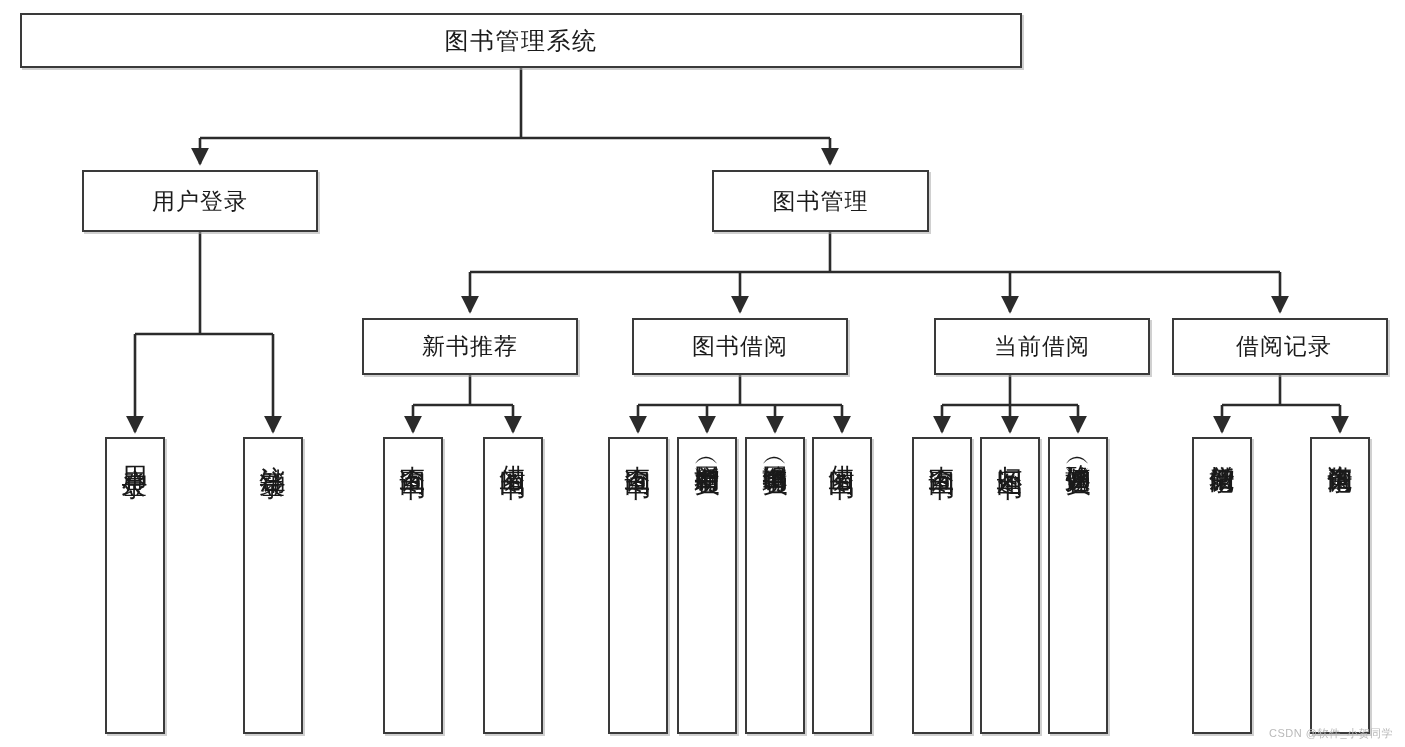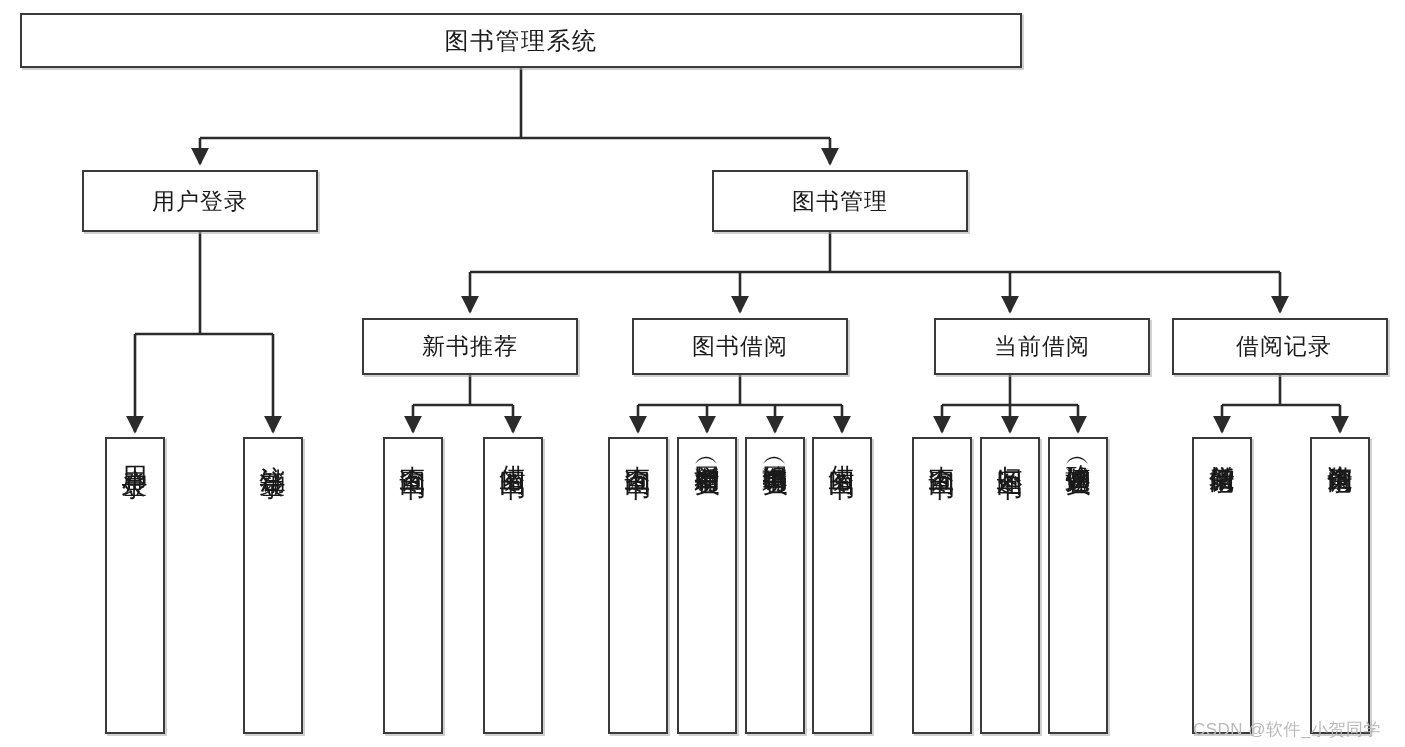--- a/index.html
+++ b/index.html
@@ -123,7 +123,7 @@
   <div class="node horiz" style="left:82px;top:170px;width:236px;height:62px;">
     <span class="label">用户登录</span>
   </div>
-  <div class="node horiz" style="left:712px;top:170px;width:256px;height:62px;">
+  <div class="node horiz" style="left:712px;top:170px;width:217px;height:62px;">
     <span class="label">图书管理</span>
   </div>
 

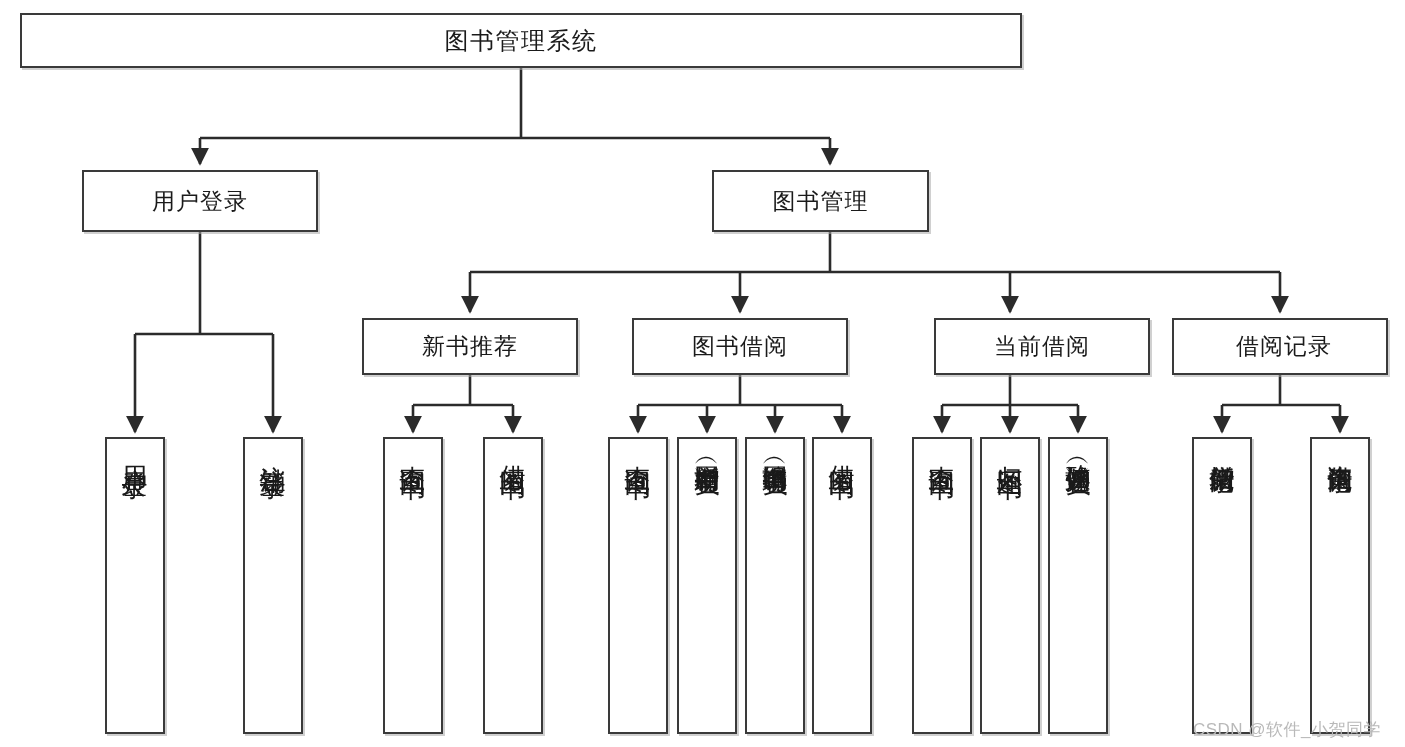--- a/index.html
+++ b/index.html
@@ -51,9 +51,9 @@
   
   #watermark{
     position:absolute;
-    right:24px;
+    right:12px;
     bottom:6px;
-    font-size:17px;
+    font-size:11px;
     color:#b9b9b9;
     letter-spacing:0.5px;
     white-space:nowrap;

